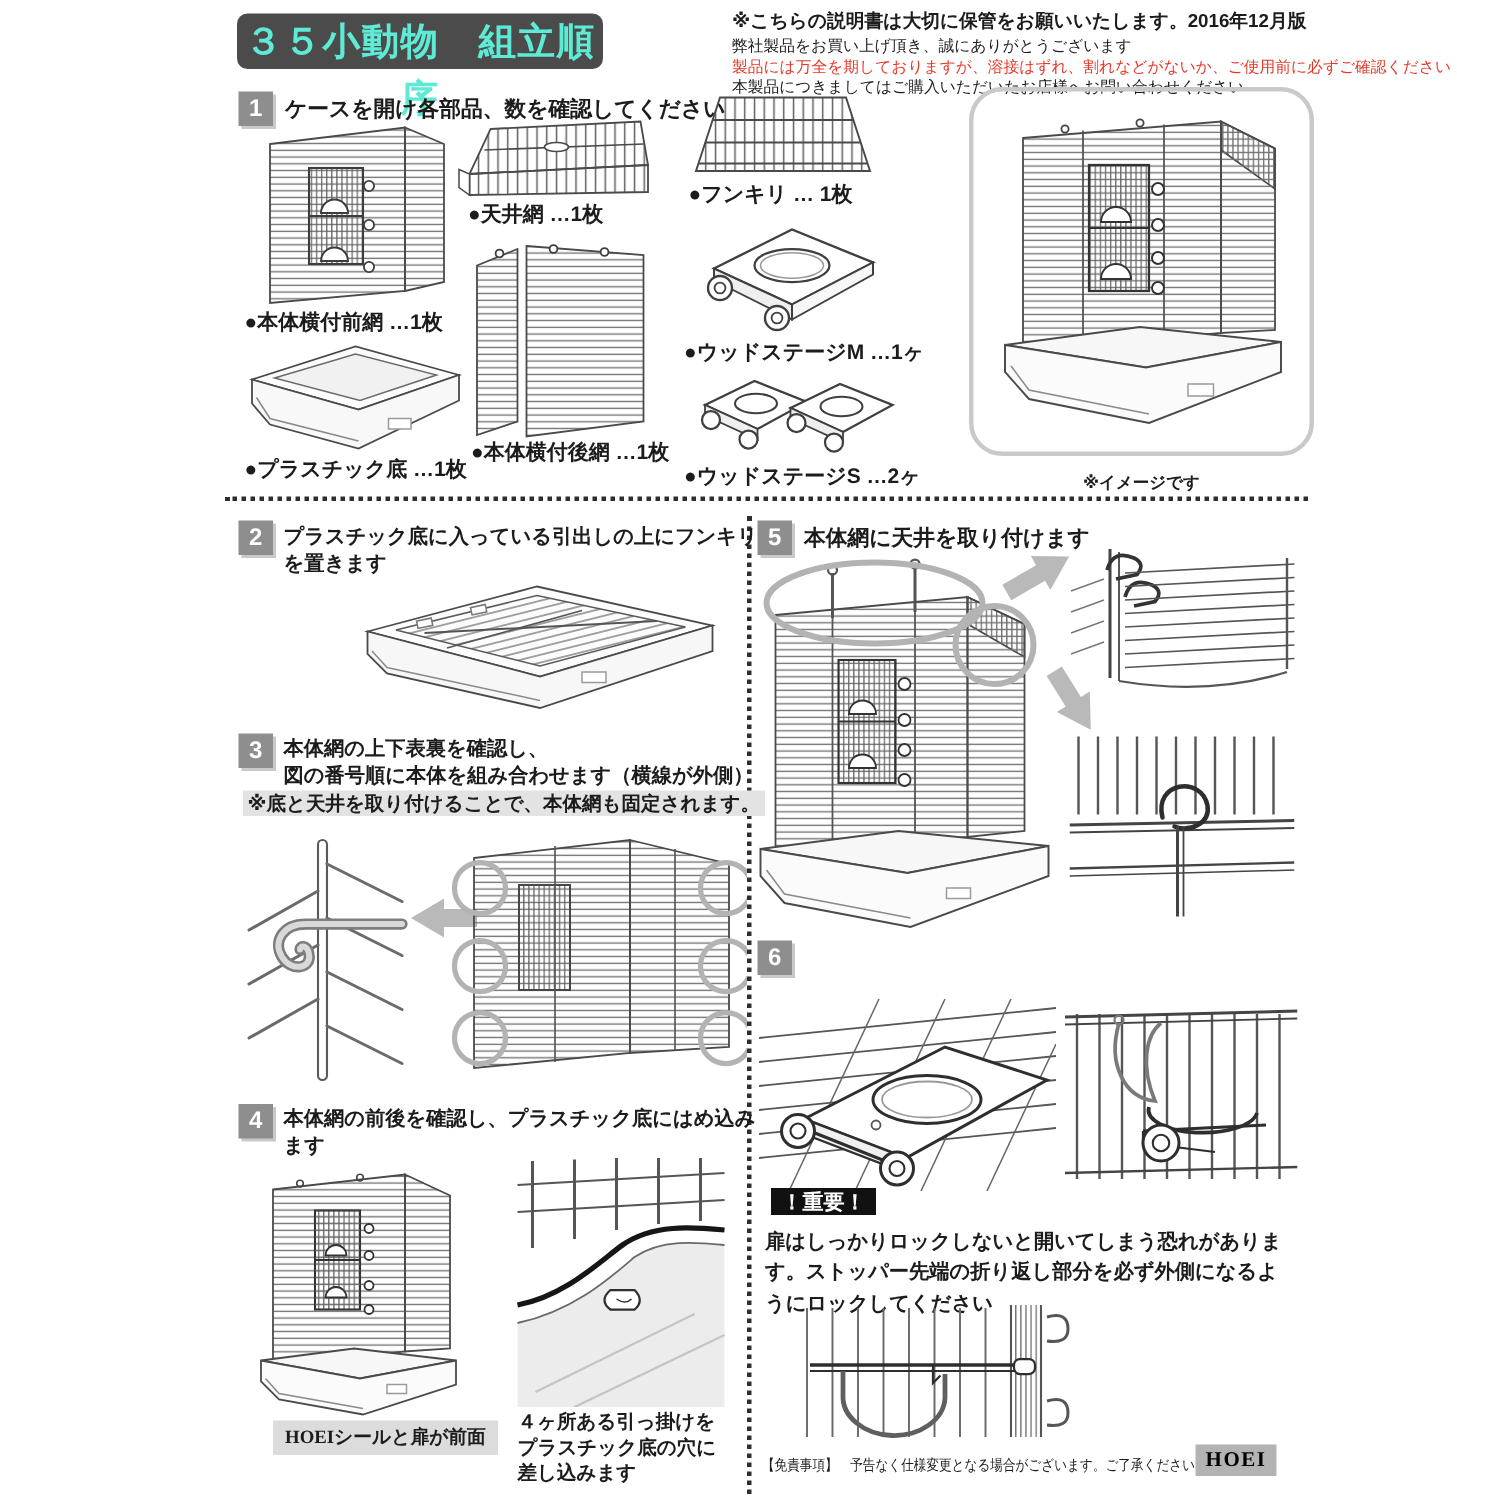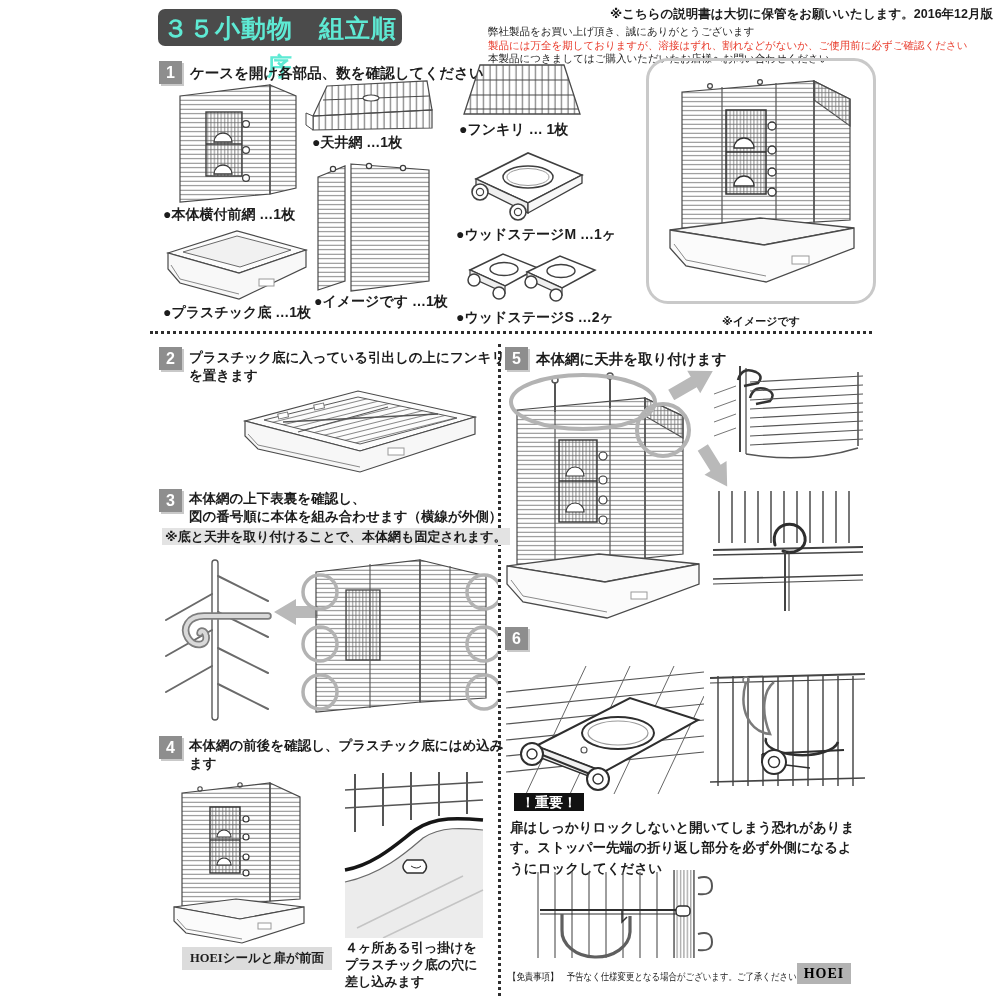--- a/index.html
+++ b/index.html
@@ -10,7 +10,7 @@
   .title{left:158px;top:9px;width:244px;height:37px;background:#4b4b4b;border-radius:7px;
          color:#5eead4;font-size:25px;font-weight:bold;text-align:center;line-height:38px;letter-spacing:1px;}
   .notice{left:488px;top:6px;width:505px;}
-  .notice .keep{font-size:12.5px;font-weight:bold;text-align:right;margin-bottom:2px;}
+  .notice .keep{font-size:12.5px;font-weight:bold;text-align:left;margin-bottom:2px;}
   .notice .small{font-size:10.5px;line-height:13.5px;}
   .notice .red{color:#e83828;}
   .badge{width:23px;height:23px;background:#8e8e8e;color:#fff;font-weight:bold;font-size:16px;

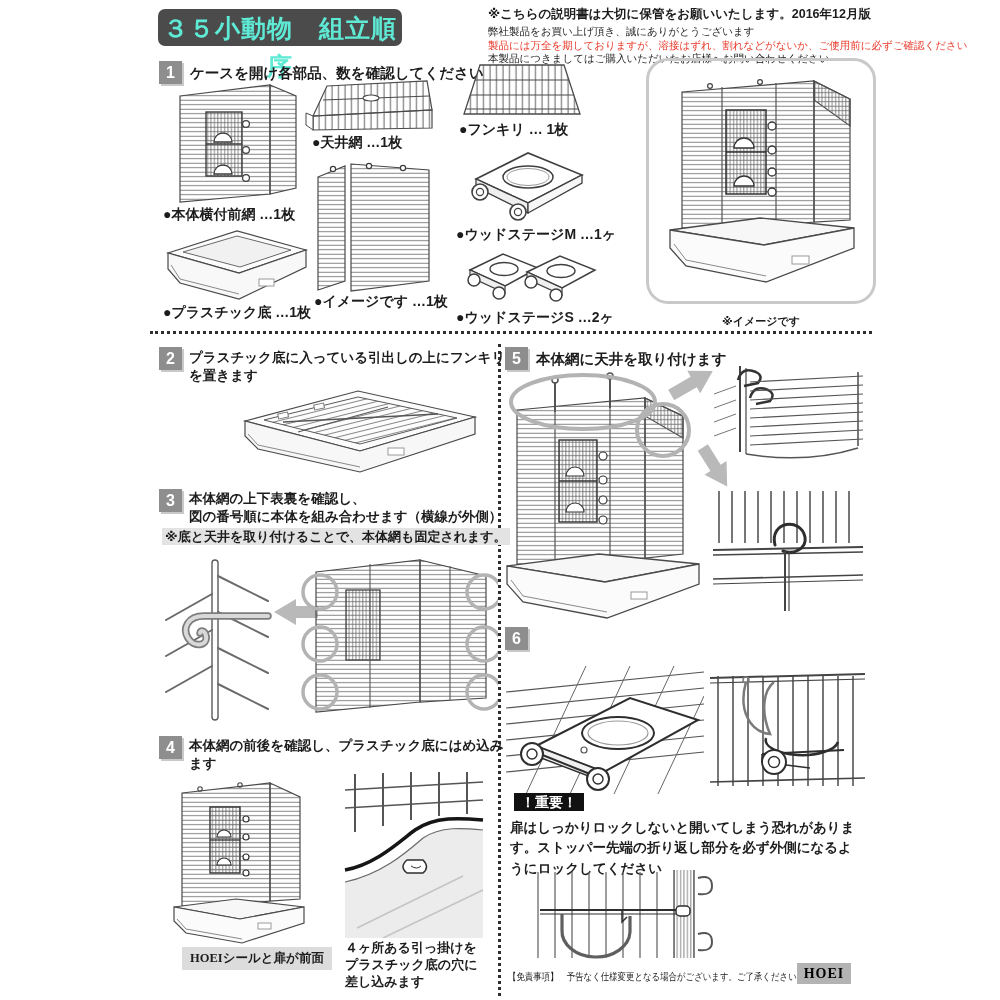--- a/index.html
+++ b/index.html
@@ -102,7 +102,7 @@
     <circle cx="56" cy="13" r="2.6" fill="#fff" stroke="#3d3d3d" stroke-width="1.2"></circle>
     <circle cx="90" cy="15" r="2.6" fill="#fff" stroke="#3d3d3d" stroke-width="1.2"></circle>
   </svg>
-  <div class="abs plabel" style="left:314px;top:293px">●イメージです …1枚</div>
+  <div class="abs plabel" style="left:314px;top:293px">●本体横付後網 …1枚</div>
 
   <svg class="abs" style="left:461px;top:60px" width="122" height="60">
     <polygon points="19,5 103,5 119,54 3,54" fill="url(#vl6)" stroke="#4a4a4a" stroke-width="1.3"></polygon>

